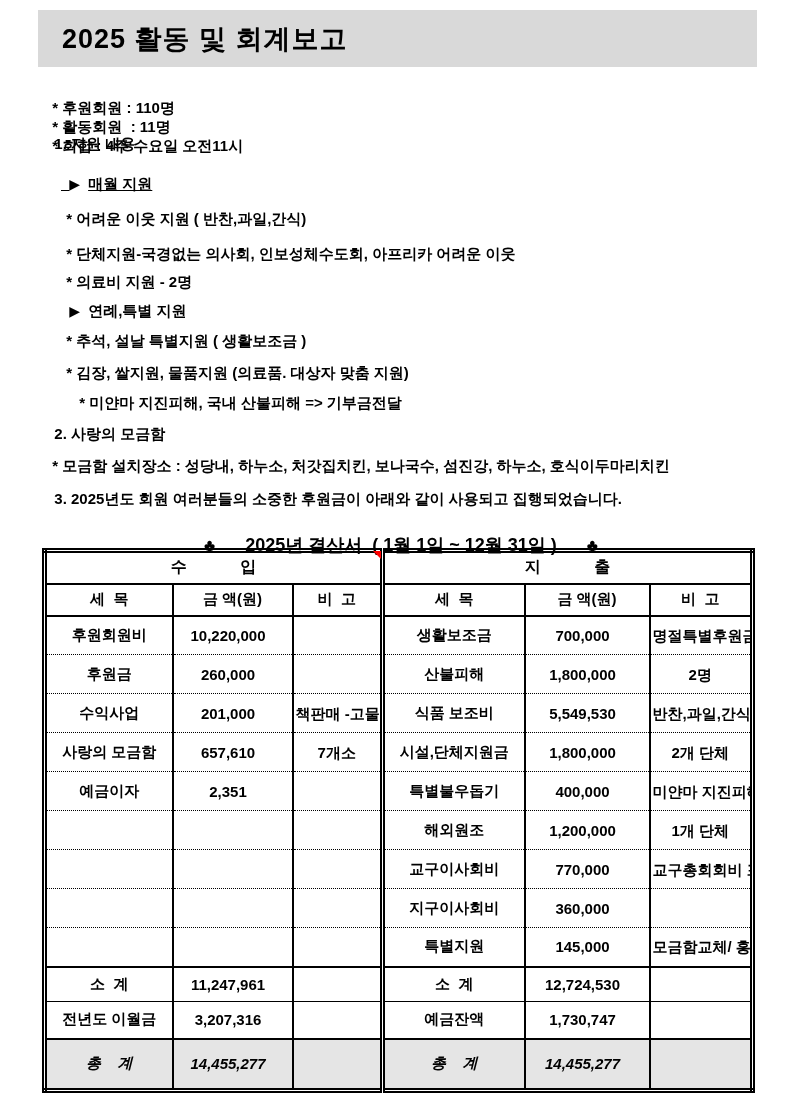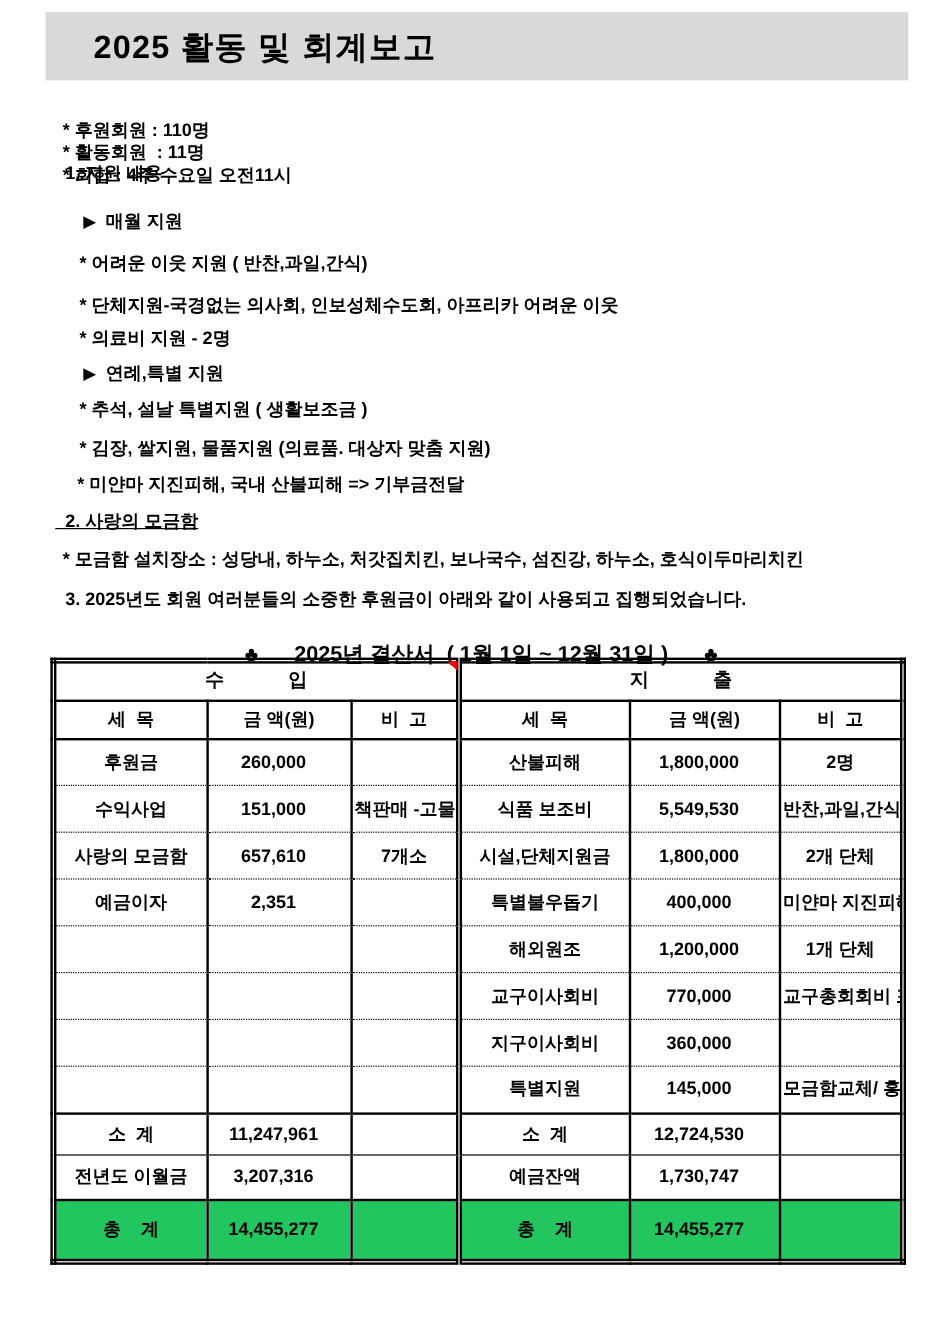--- a/index.html
+++ b/index.html
@@ -12,7 +12,7 @@
   .banner {
     position:absolute; left:38px; top:10px; width:719px; height:57px;
     background:#d9d9d9; display:flex; align-items:center;
-    padding-left:40px; font-size:27px; letter-spacing:1px;
+    padding-left:24px; font-size:27px; letter-spacing:1px;
   }
   .meta {
     position:absolute; left:44px; top:82px; font-size:15px; white-space:pre;

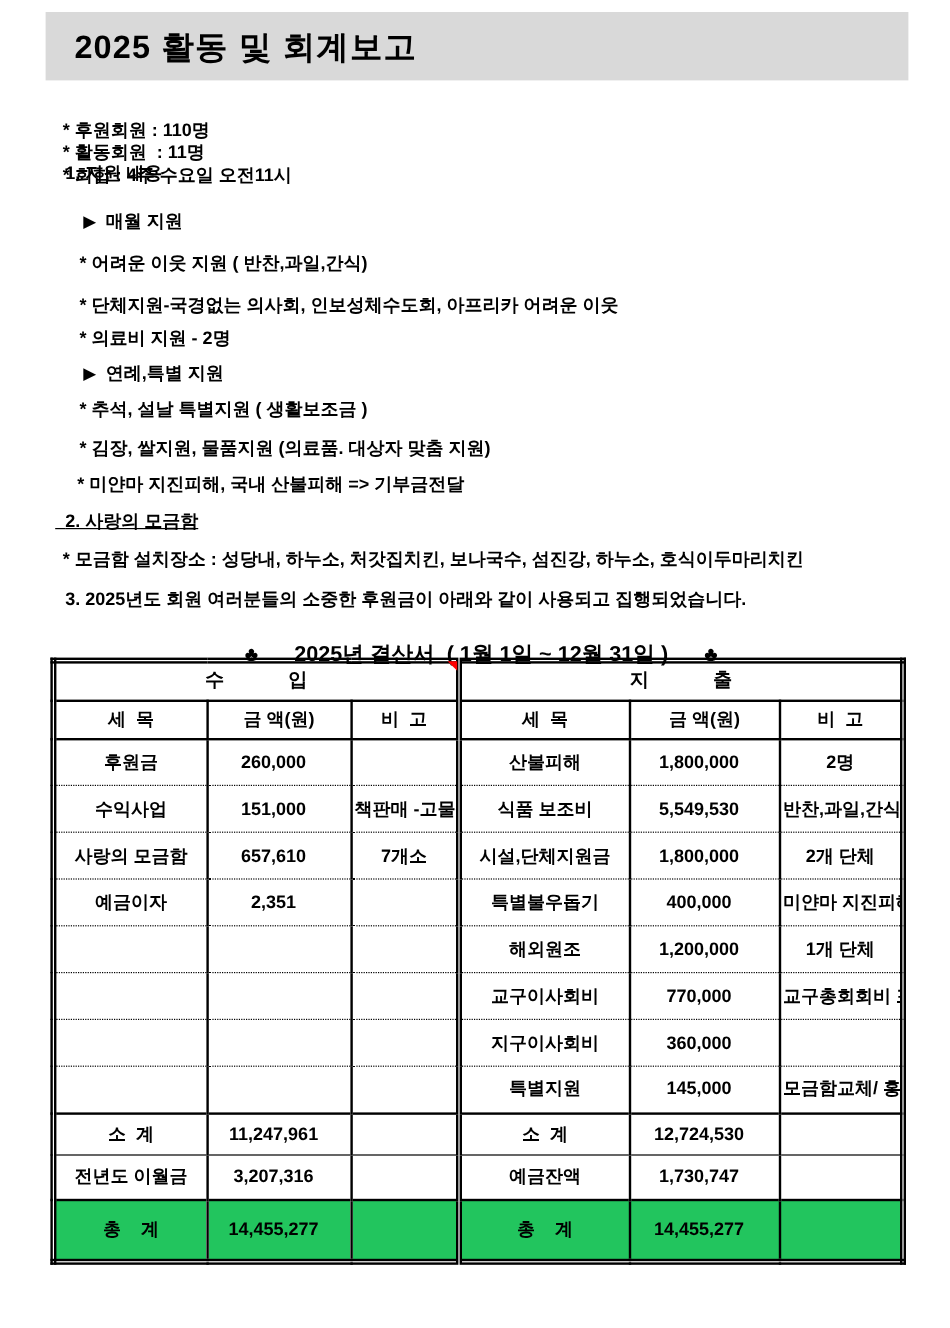--- a/index.html
+++ b/index.html
@@ -70,7 +70,7 @@
 <div class="line" style="top:118px;left:46px;">
   <span>1. 지원 내용</span>
 </div>
-<div class="line" style="top:158px;left:61px;">
+<div class="line" style="top:158px;left:61px;text-decoration:underline;">
   <span class="tri">▶</span><span>매월 지원</span>
 </div>
 <div class="line" style="top:193px;left:58px;">

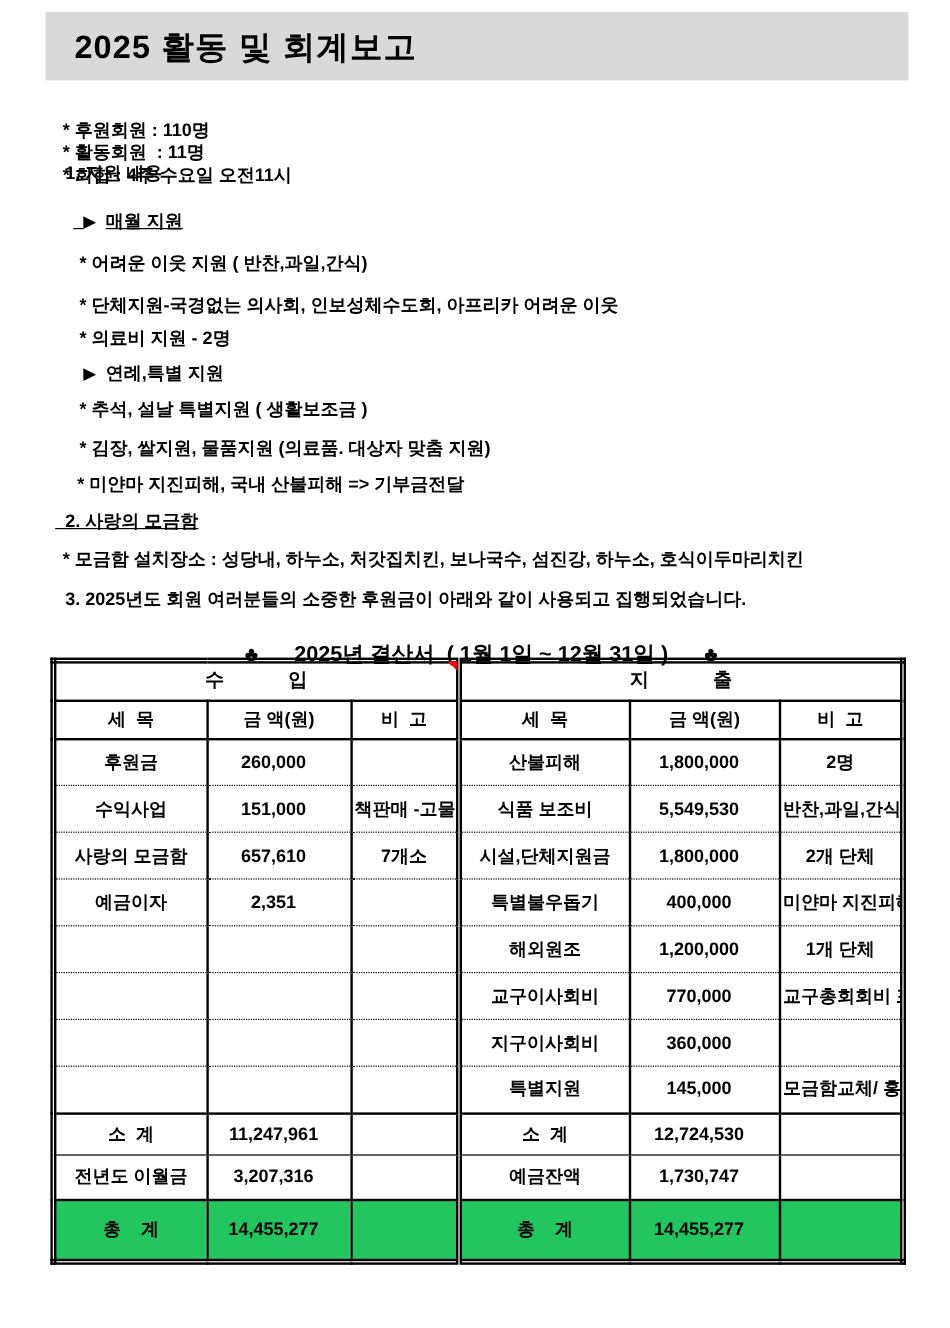--- a/index.html
+++ b/index.html
@@ -91,7 +91,7 @@
 <div class="line" style="top:347px;left:58px;">
   <span>* 김장, 쌀지원, 물품지원 (의료품. 대상자 맞춤 지원)</span>
 </div>
-<div class="line" style="top:377px;left:56px;">
+<div class="line" style="top:377px;left:71px;">
   <span>* 미얀마 지진피해, 국내 산불피해 =&gt; 기부금전달</span>
 </div>
 <div class="line" style="top:408px;left:46px;text-decoration:underline;">

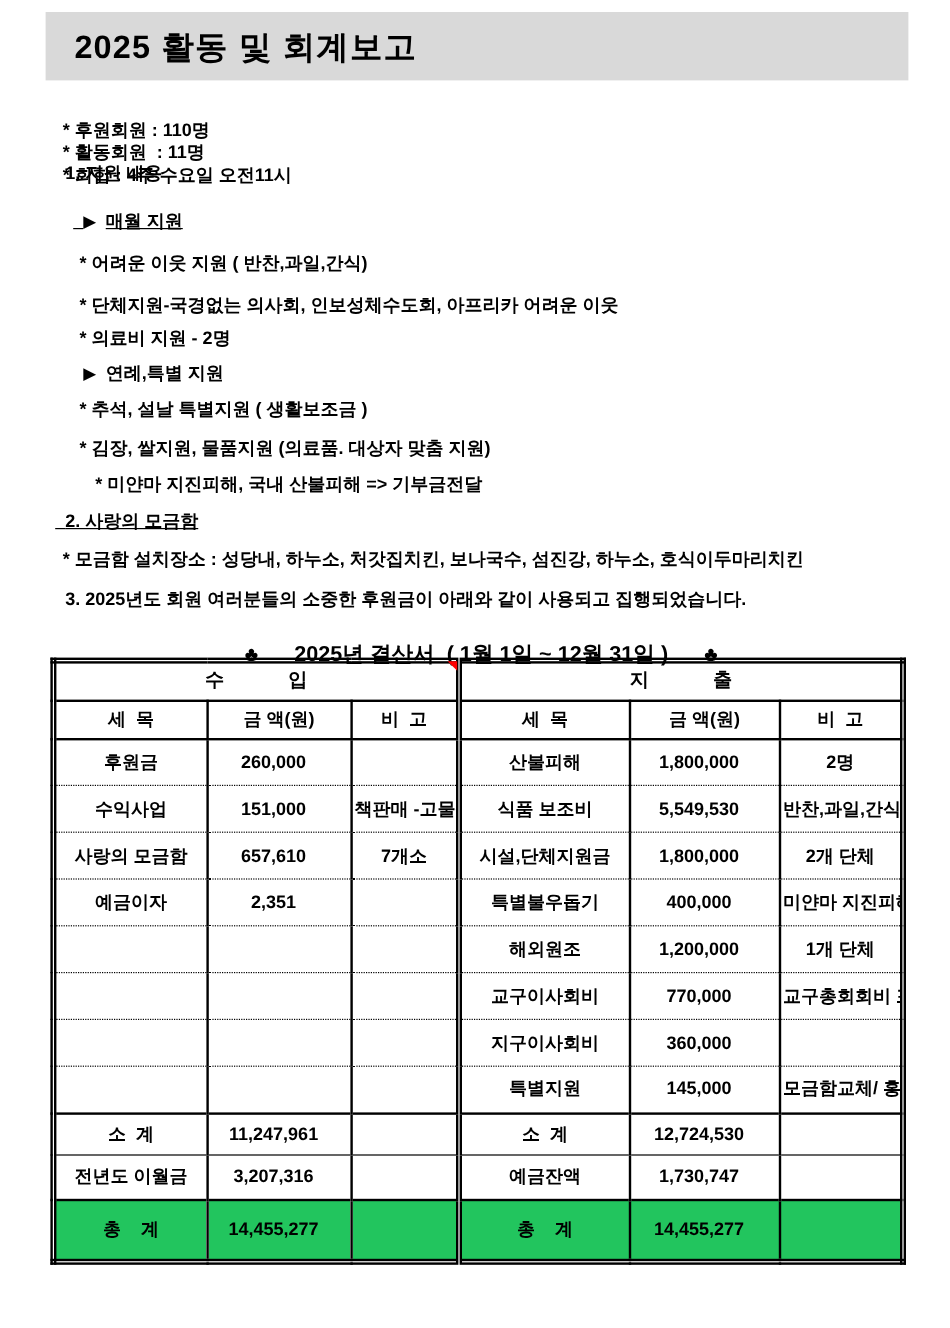--- a/index.html
+++ b/index.html
@@ -94,7 +94,7 @@
 <div class="line" style="top:377px;left:71px;">
   <span>* 미얀마 지진피해, 국내 산불피해 =&gt; 기부금전달</span>
 </div>
-<div class="line" style="top:408px;left:46px;text-decoration:underline;">
+<div class="line" style="top:408px;left:46px;">
   <span>2. 사랑의 모금함</span>
 </div>
 <div class="line" style="top:440px;left:44px;">

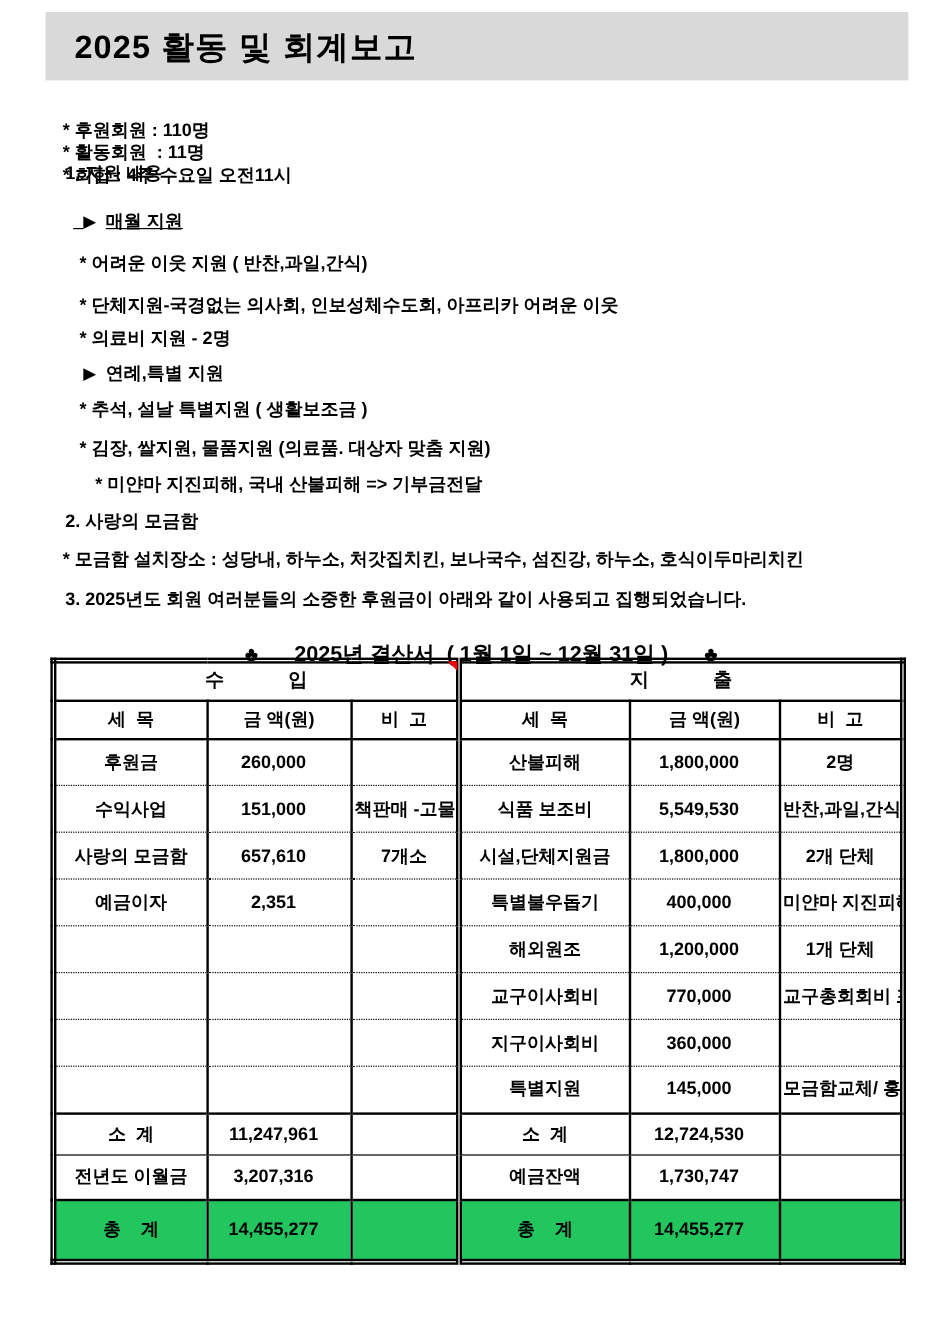--- a/index.html
+++ b/index.html
@@ -135,6 +135,14 @@
     </thead>
     <tbody>
       <tr class="data">
+        <td>후원회원비</td>
+        <td class="amt">10,220,000</td>
+        <td class="note"></td>
+        <td class="mid">생활보조금</td>
+        <td class="amt">700,000</td>
+        <td class="note">명절특별후원금</td>
+      </tr>
+      <tr class="data">
         <td>후원금</td>
         <td class="amt">260,000</td>
         <td class="note"></td>

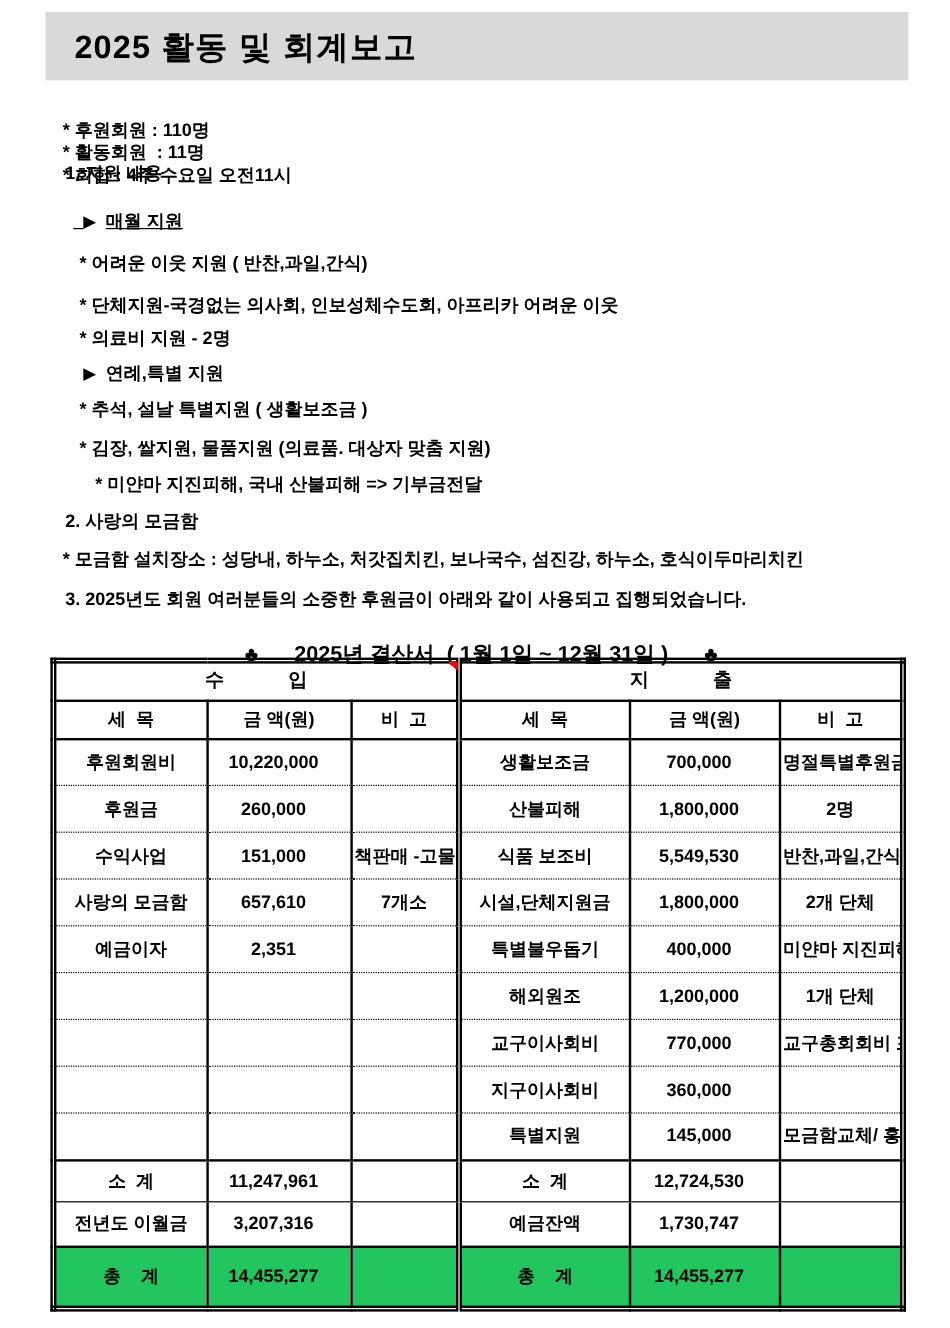--- a/index.html
+++ b/index.html
@@ -152,7 +152,7 @@
       </tr>
       <tr class="data">
         <td>수익사업</td>
-        <td class="amt">151,000</td>
+        <td class="amt">201,000</td>
         <td class="note">책판매 -고물상</td>
         <td class="mid">식품 보조비</td>
         <td class="amt">5,549,530</td>

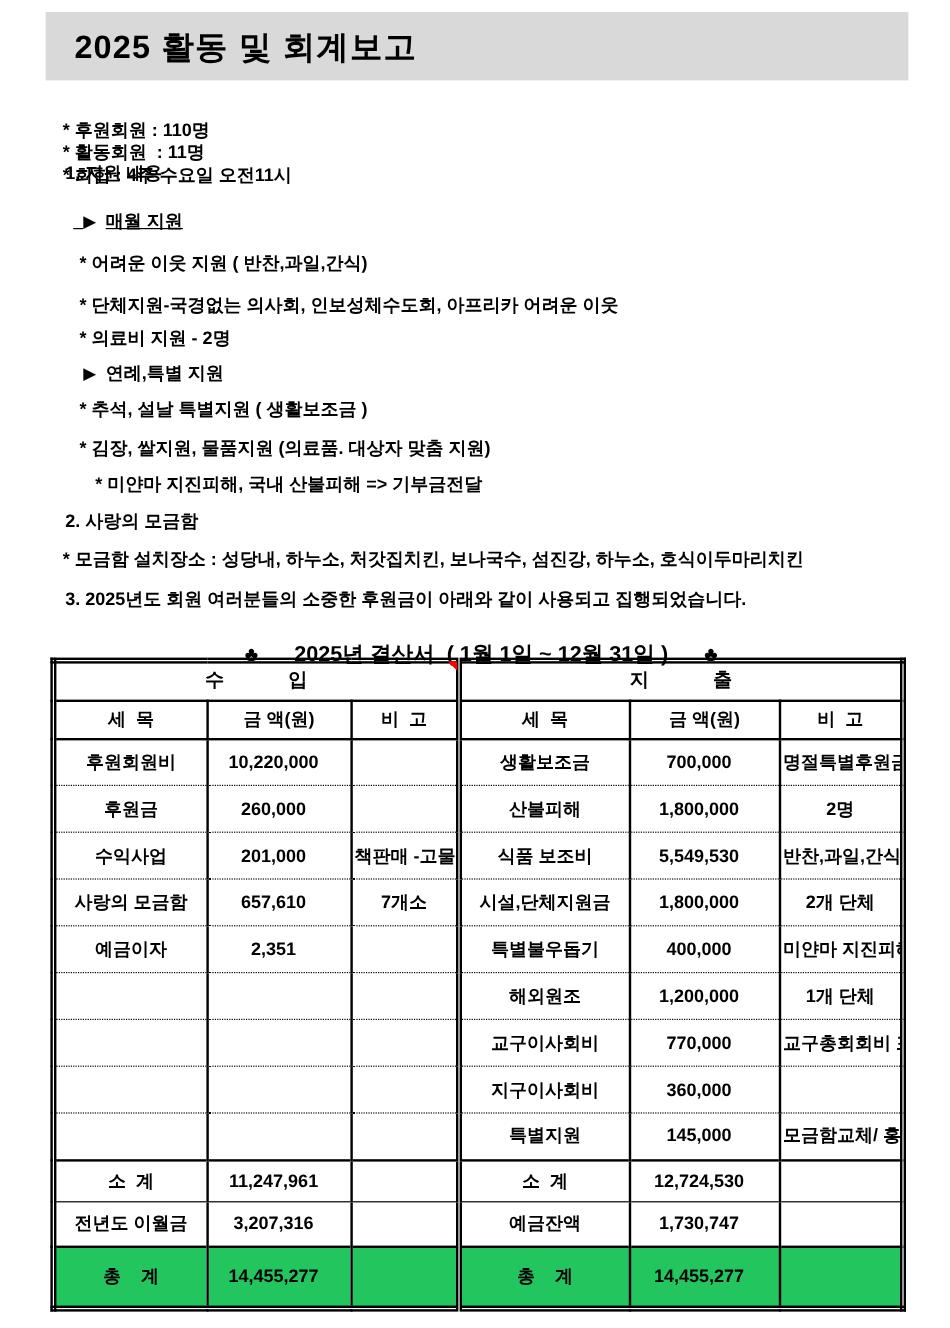--- a/index.html
+++ b/index.html
@@ -48,7 +48,7 @@
   td.note { font-size:11px; line-height:13px; white-space:normal; padding:0 2px; }
   tr.sub td { height:35px; font-size:15px; border-top:2px solid #000;margin-top:32px; }
   tr.carry td { height:37px; font-size:15px; border-top:1px solid #000; }
-  tr.tot td { height:52px; font-size:15px; border-top:2px solid #000; background:#22c55e; }
+  tr.tot td { height:52px; font-size:15px; border-top:2px solid #000; background:#e5e5e5;font-style:italic; }
   .comment-marker {
     position:absolute; left:331px; top:3px; width:0; height:0; z-index:2;
     border-top:8px solid #ff0000; border-left:8px solid transparent;

